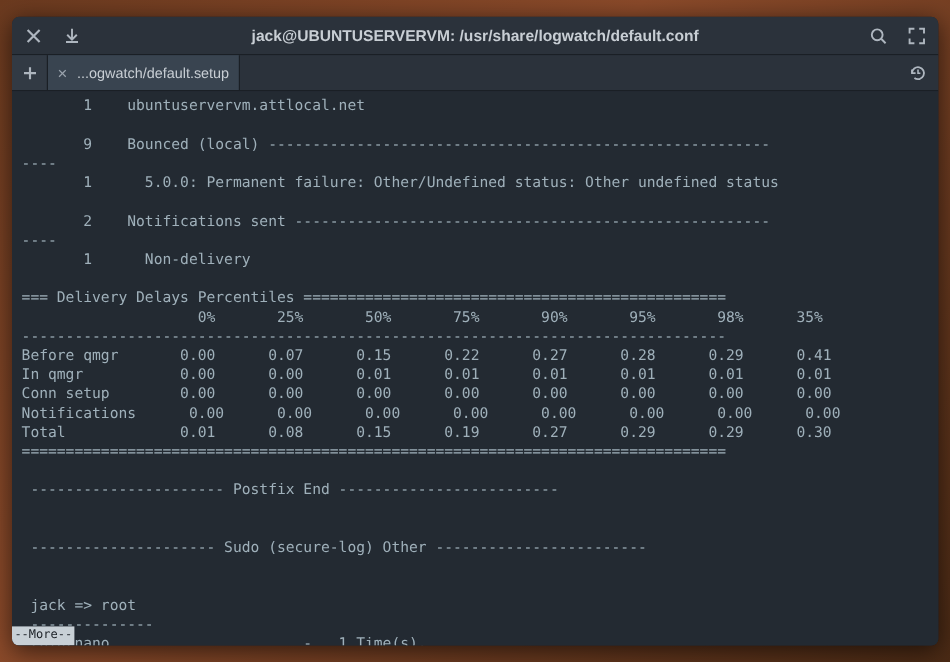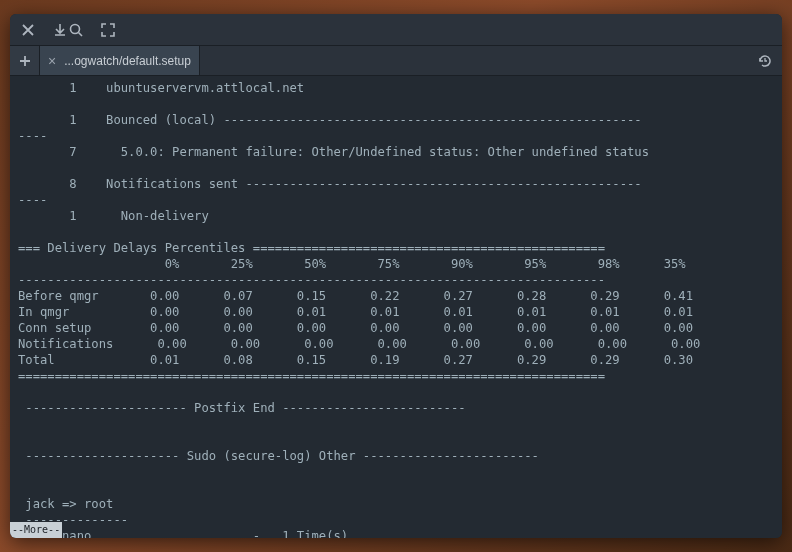--- a/index.html
+++ b/index.html
@@ -110,6 +110,7 @@
           </svg>
       </span>
     </div>
+    <div class="center">jack@UBUNTUSERVERVM: /usr/share/logwatch/default.conf</div>
     <div class="right">
       <span class="icon-btn">
         <svg viewBox="0 0 16 16">

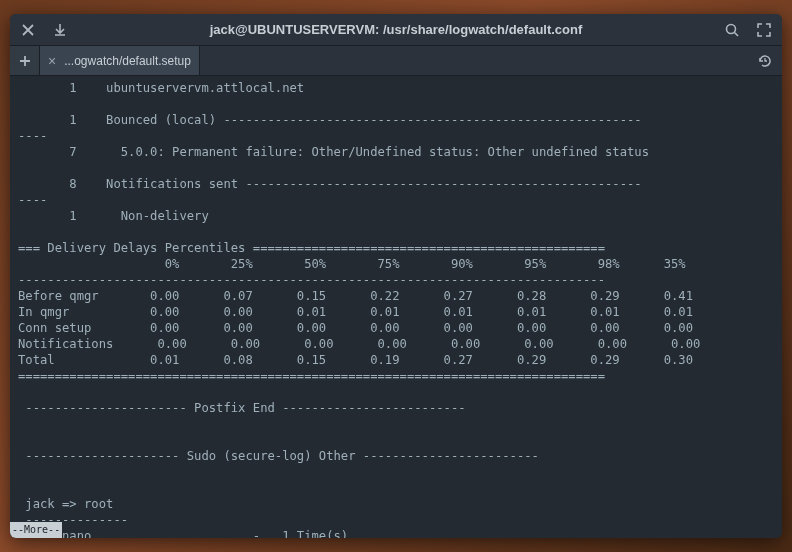--- a/index.html
+++ b/index.html
@@ -148,7 +148,7 @@
 
   <div class="terminal"><span>       1    ubuntuservervm.attlocal.net</span>
 <span></span>
-<span>       1    Bounced (local) ---------------------------------------------------------</span>
+<span>       9    Bounced (local) ---------------------------------------------------------</span>
 <span>----</span>
 <span>       7      5.0.0: Permanent failure: Other/Undefined status: Other undefined status</span>
 <span></span>

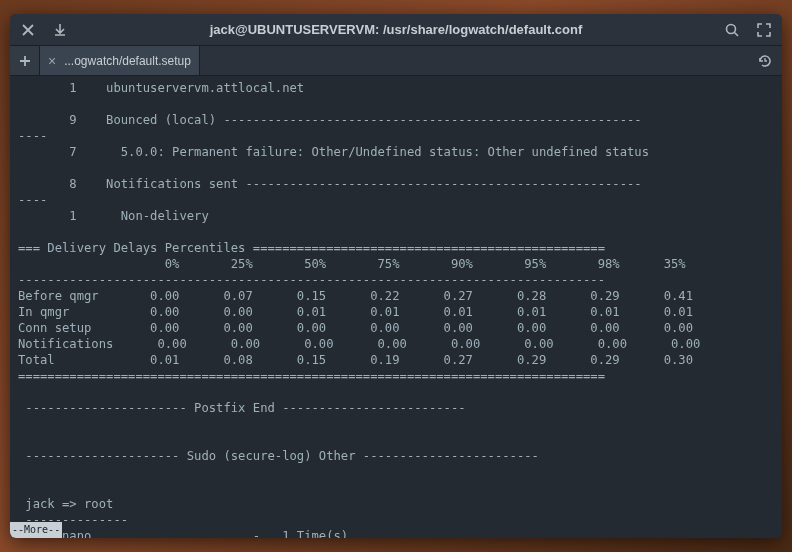--- a/index.html
+++ b/index.html
@@ -150,7 +150,7 @@
 <span></span>
 <span>       9    Bounced (local) ---------------------------------------------------------</span>
 <span>----</span>
-<span>       7      5.0.0: Permanent failure: Other/Undefined status: Other undefined status</span>
+<span>       1      5.0.0: Permanent failure: Other/Undefined status: Other undefined status</span>
 <span></span>
 <span>       8    Notifications sent ------------------------------------------------------</span>
 <span>----</span>

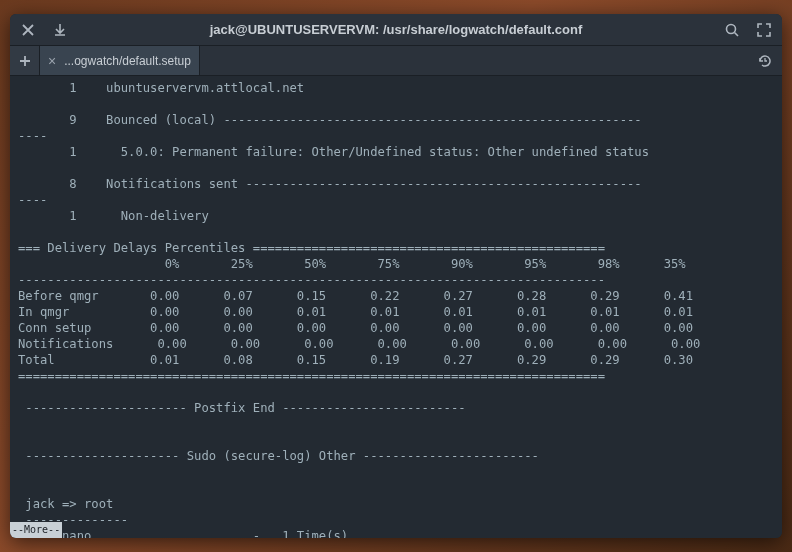--- a/index.html
+++ b/index.html
@@ -152,7 +152,7 @@
 <span>----</span>
 <span>       1      5.0.0: Permanent failure: Other/Undefined status: Other undefined status</span>
 <span></span>
-<span>       8    Notifications sent ------------------------------------------------------</span>
+<span>       2    Notifications sent ------------------------------------------------------</span>
 <span>----</span>
 <span>       1      Non-delivery</span>
 <span></span>

